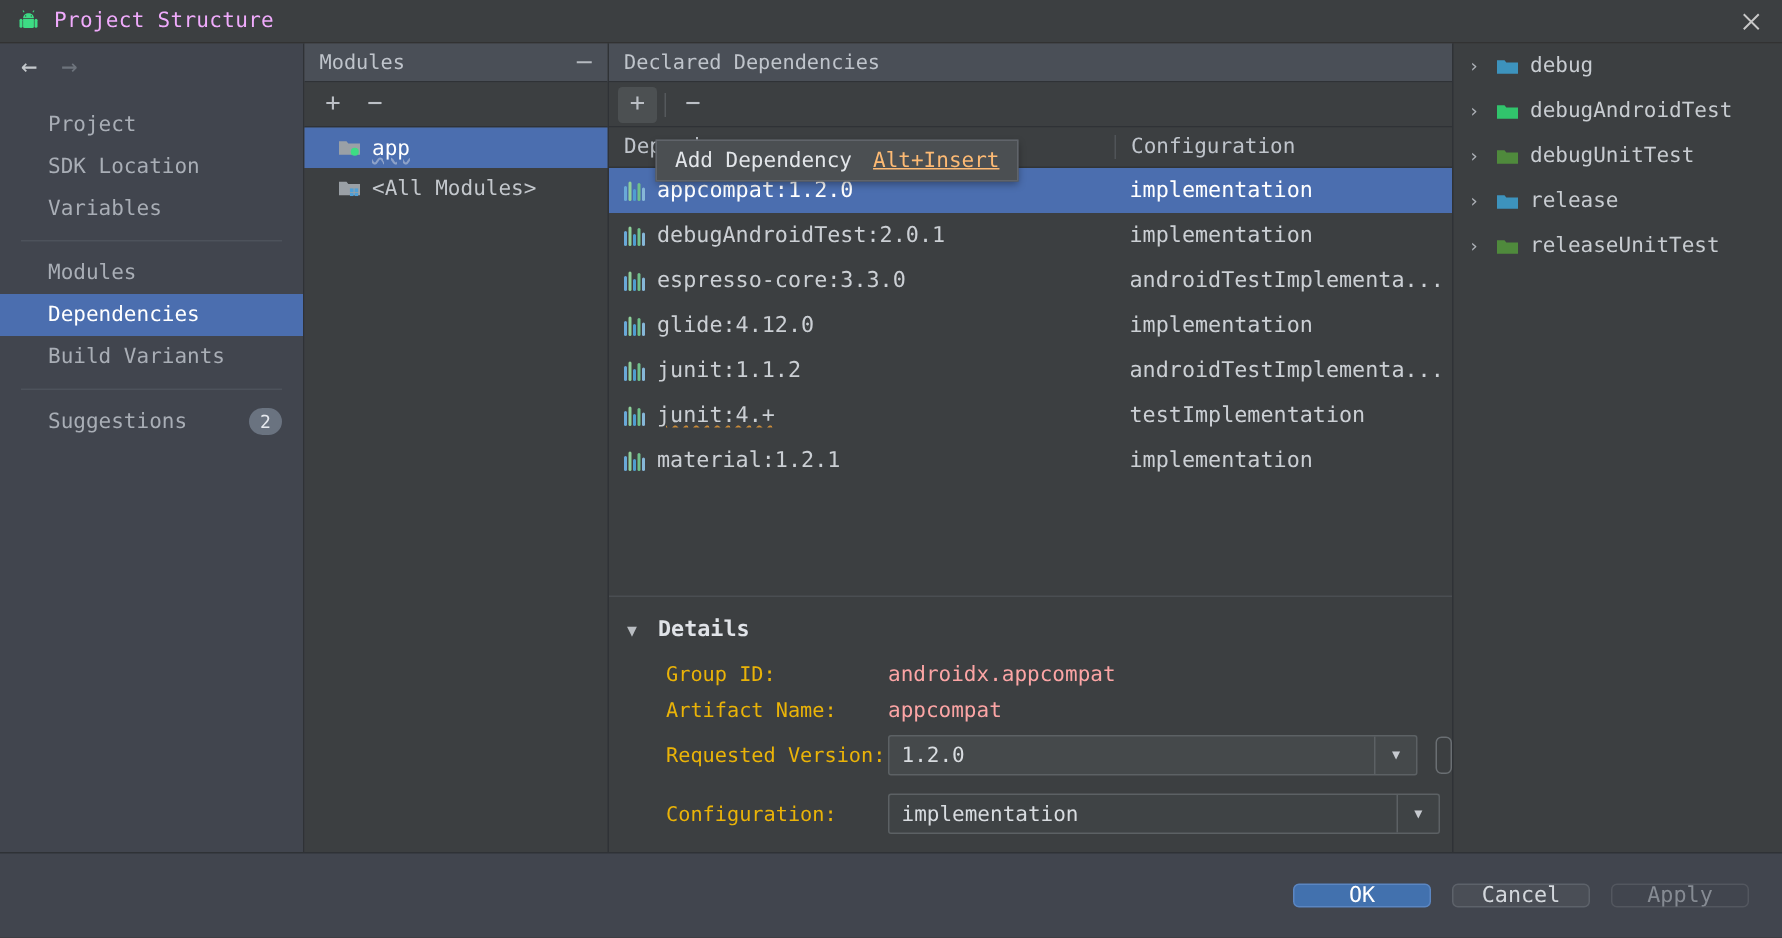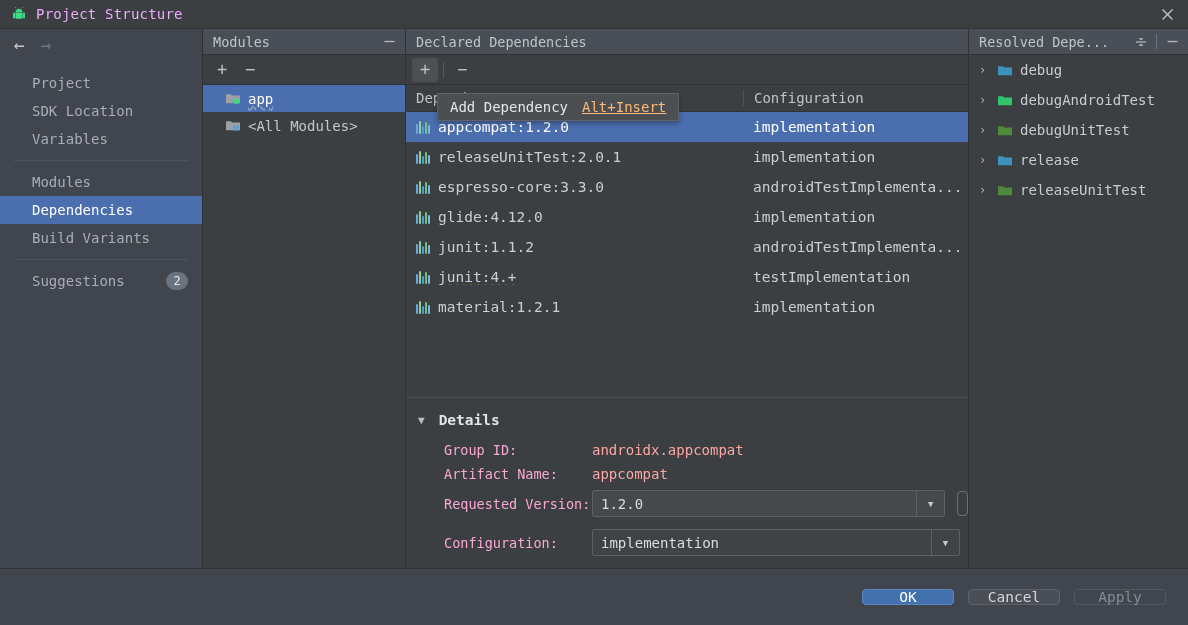--- a/index.html
+++ b/index.html
@@ -432,22 +432,6 @@
     </div>
 
     <div class="panel resolved-panel">
-      <div class="panel-header">
-        <span class="ph-title">Resolved Depe...</span>
-        <span class="ph-icon">
-          <svg width="14" height="14" viewBox="0 0 14 14">
-            <path d="M2 7h10" stroke="#b6bac0" stroke-width="1.2"></path>
-            <path d="M4.5 3.3h5L7 5.6z" fill="#b6bac0"></path>
-            <path d="M4.5 10.7h5L7 8.4z" fill="#b6bac0"></path>
-          </svg>
-        </span>
-        <span class="ph-divider"></span>
-        <span class="ph-icon">
-          <svg width="13" height="13" viewBox="0 0 13 13">
-              <path d="M1.5 6.5h10" stroke="#b6bac0" stroke-width="1.3"></path>
-            </svg>
-        </span>
-      </div>
       <div>
         <div class="res-row">
           <span class="res-caret">›</span>

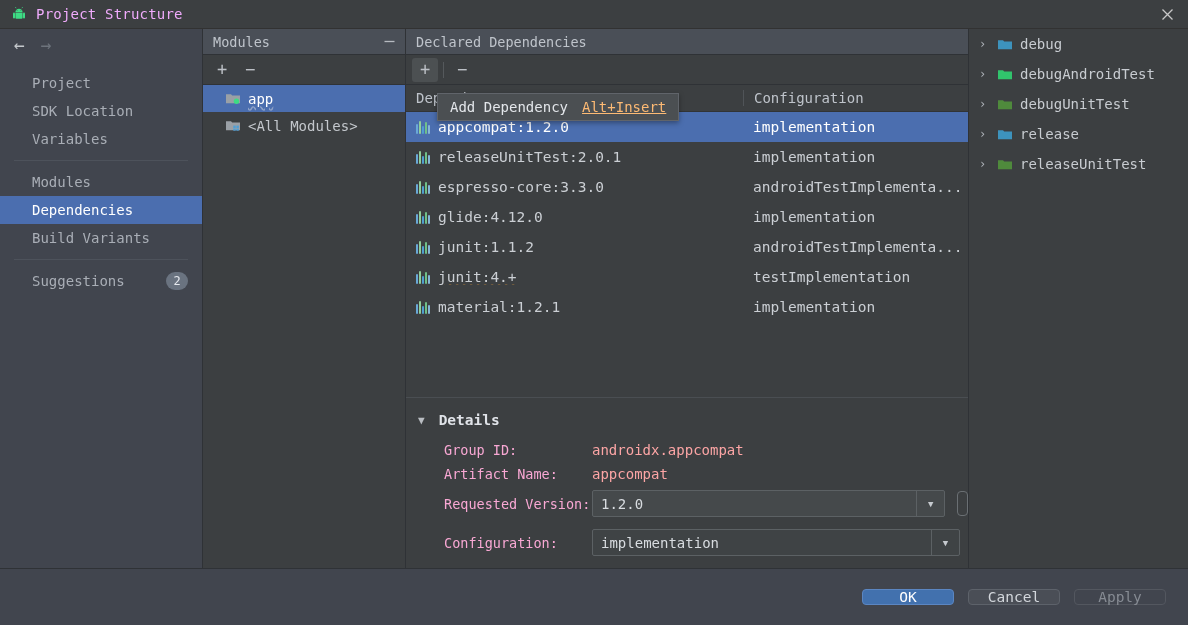--- a/index.html
+++ b/index.html
@@ -322,7 +322,7 @@
                 <i style="height:12px;background:#6fc08a"></i>
                 <i style="height:9px;background:#86b7d8"></i>
             </span>
-            <span>releaseUnitTest:2.0.1</span>
+            <span>debugAndroidTest:2.0.1</span>
           </span>
           <span class="dep-cfg">implementation</span>
         </div>

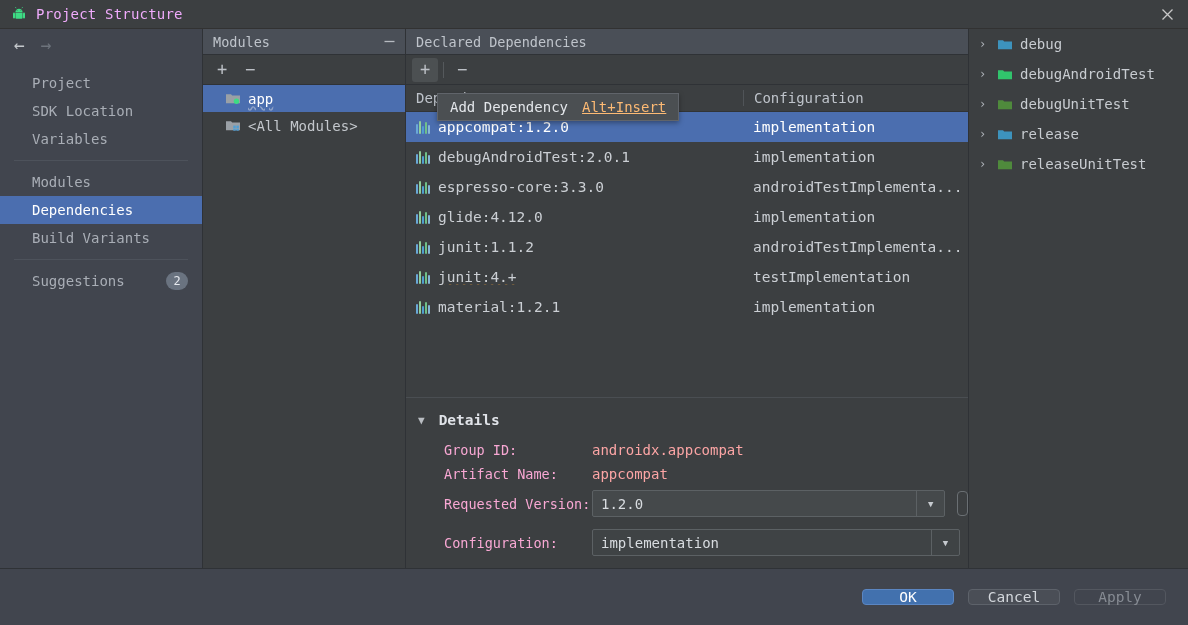--- a/index.html
+++ b/index.html
@@ -147,7 +147,7 @@
   .caret { color: #b9bdc2; font-size: 11px; }
   .detail-grid { padding: 14px 0 0 38px; }
   .detail-row { display: flex; align-items: center; margin-bottom: 8px; }
-  .detail-label { width: 148px; flex: 0 0 148px; color: #f9a8d4; font-size: 13.5px; }
+  .detail-label { width: 148px; flex: 0 0 148px; color: #eab308; font-size: 13.5px; }
   .detail-value { color: #fca5a5; font-size: 14px; }
   .detail-row.field { margin-bottom: 12px; }
   .combo {

